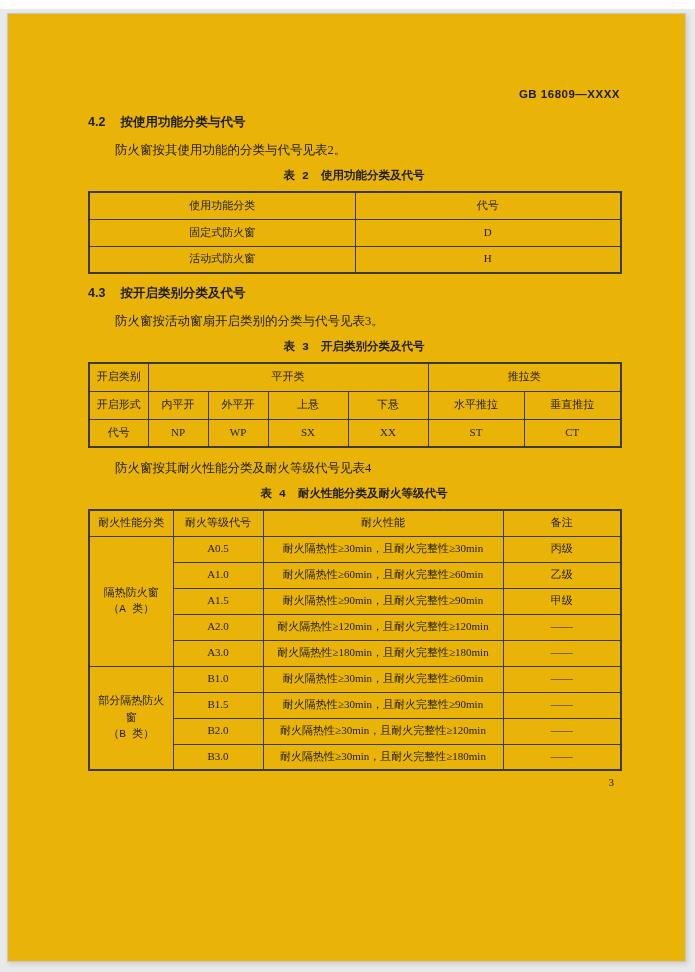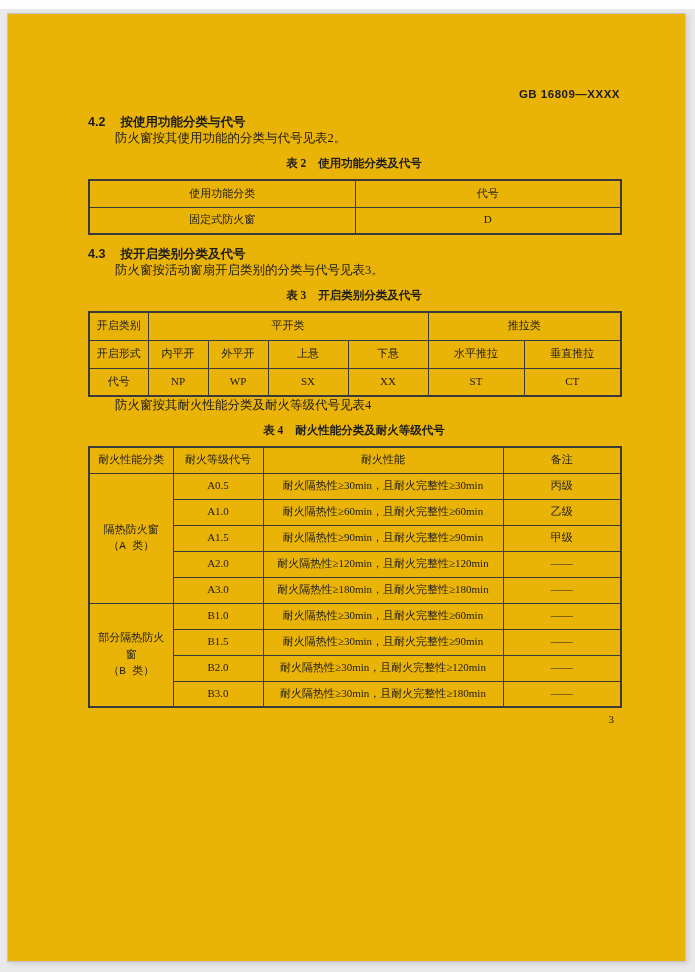--- a/index.html
+++ b/index.html
@@ -64,6 +64,7 @@
   }
   .sec-heading .num { margin-right:15px; }
   .body-text {
+    margin-top:12px;
     font-size:12.5px;
     height:16px;
     padding-left:27px;

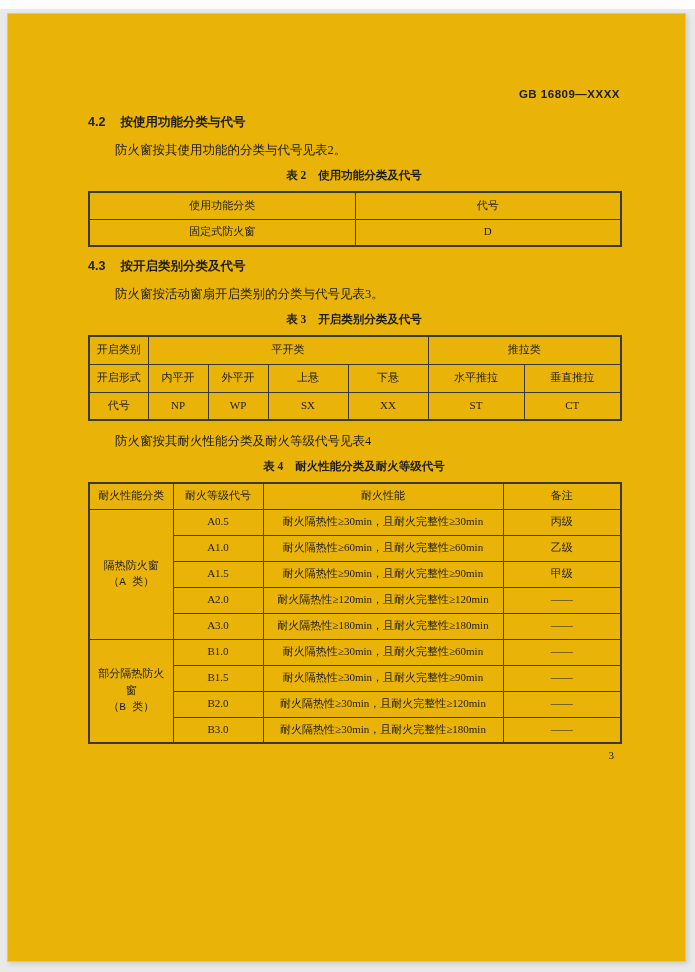--- a/index.html
+++ b/index.html
@@ -72,7 +72,7 @@
   .tbl-caption {
     margin-top:10px;
     text-align:center;
-    font-family:Liberation Serif, serif;
+    font-family:Liberation Mono, monospace;
     font-weight:bold;
     font-size:11.5px;
     height:15px;

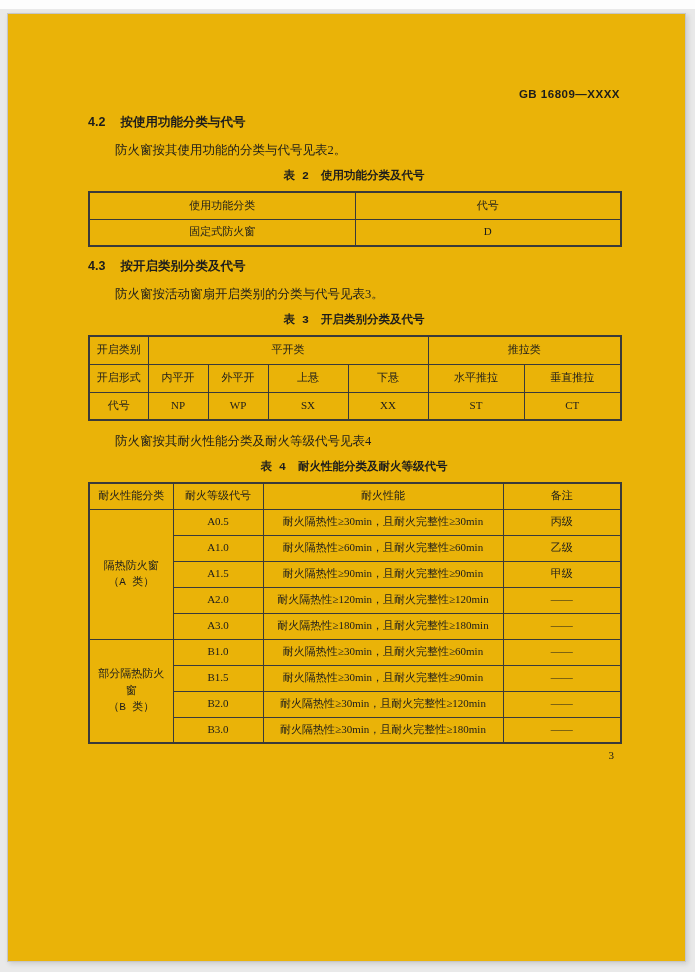--- a/index.html
+++ b/index.html
@@ -119,6 +119,10 @@
           <td>固定式防火窗</td>
           <td>D</td>
         </tr>
+        <tr>
+          <td>活动式防火窗</td>
+          <td>H</td>
+        </tr>
       </tbody>
     </table>
 

